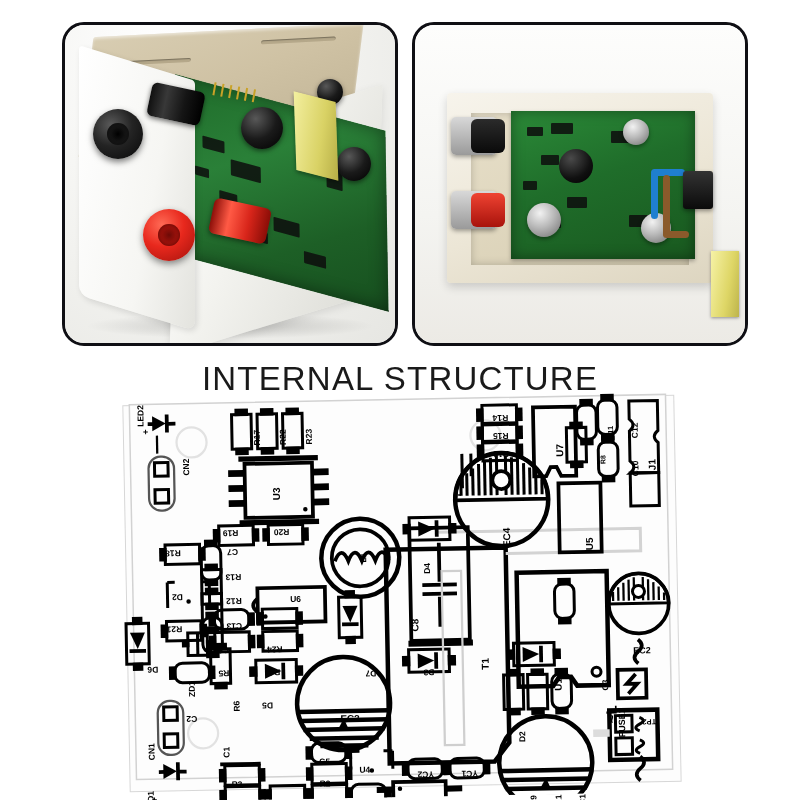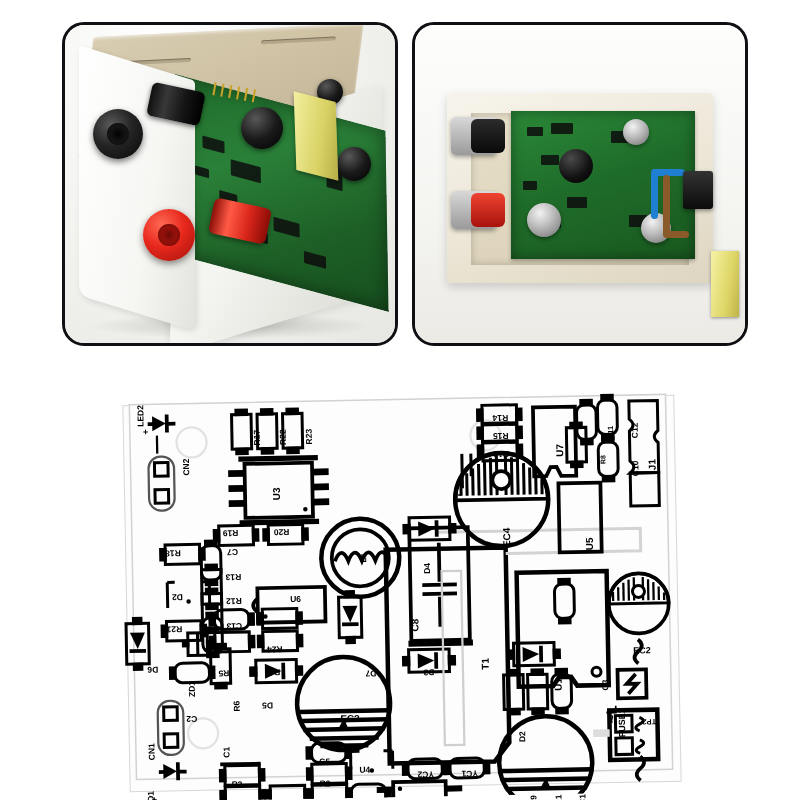--- a/index.html
+++ b/index.html
@@ -242,6 +242,7 @@
     </div>
   </div>
 
+  <div class="title">INTERNAL STRUCTURE</div>
 
   <div class="pcb-wrap">
     <div class="pcb-rot">

